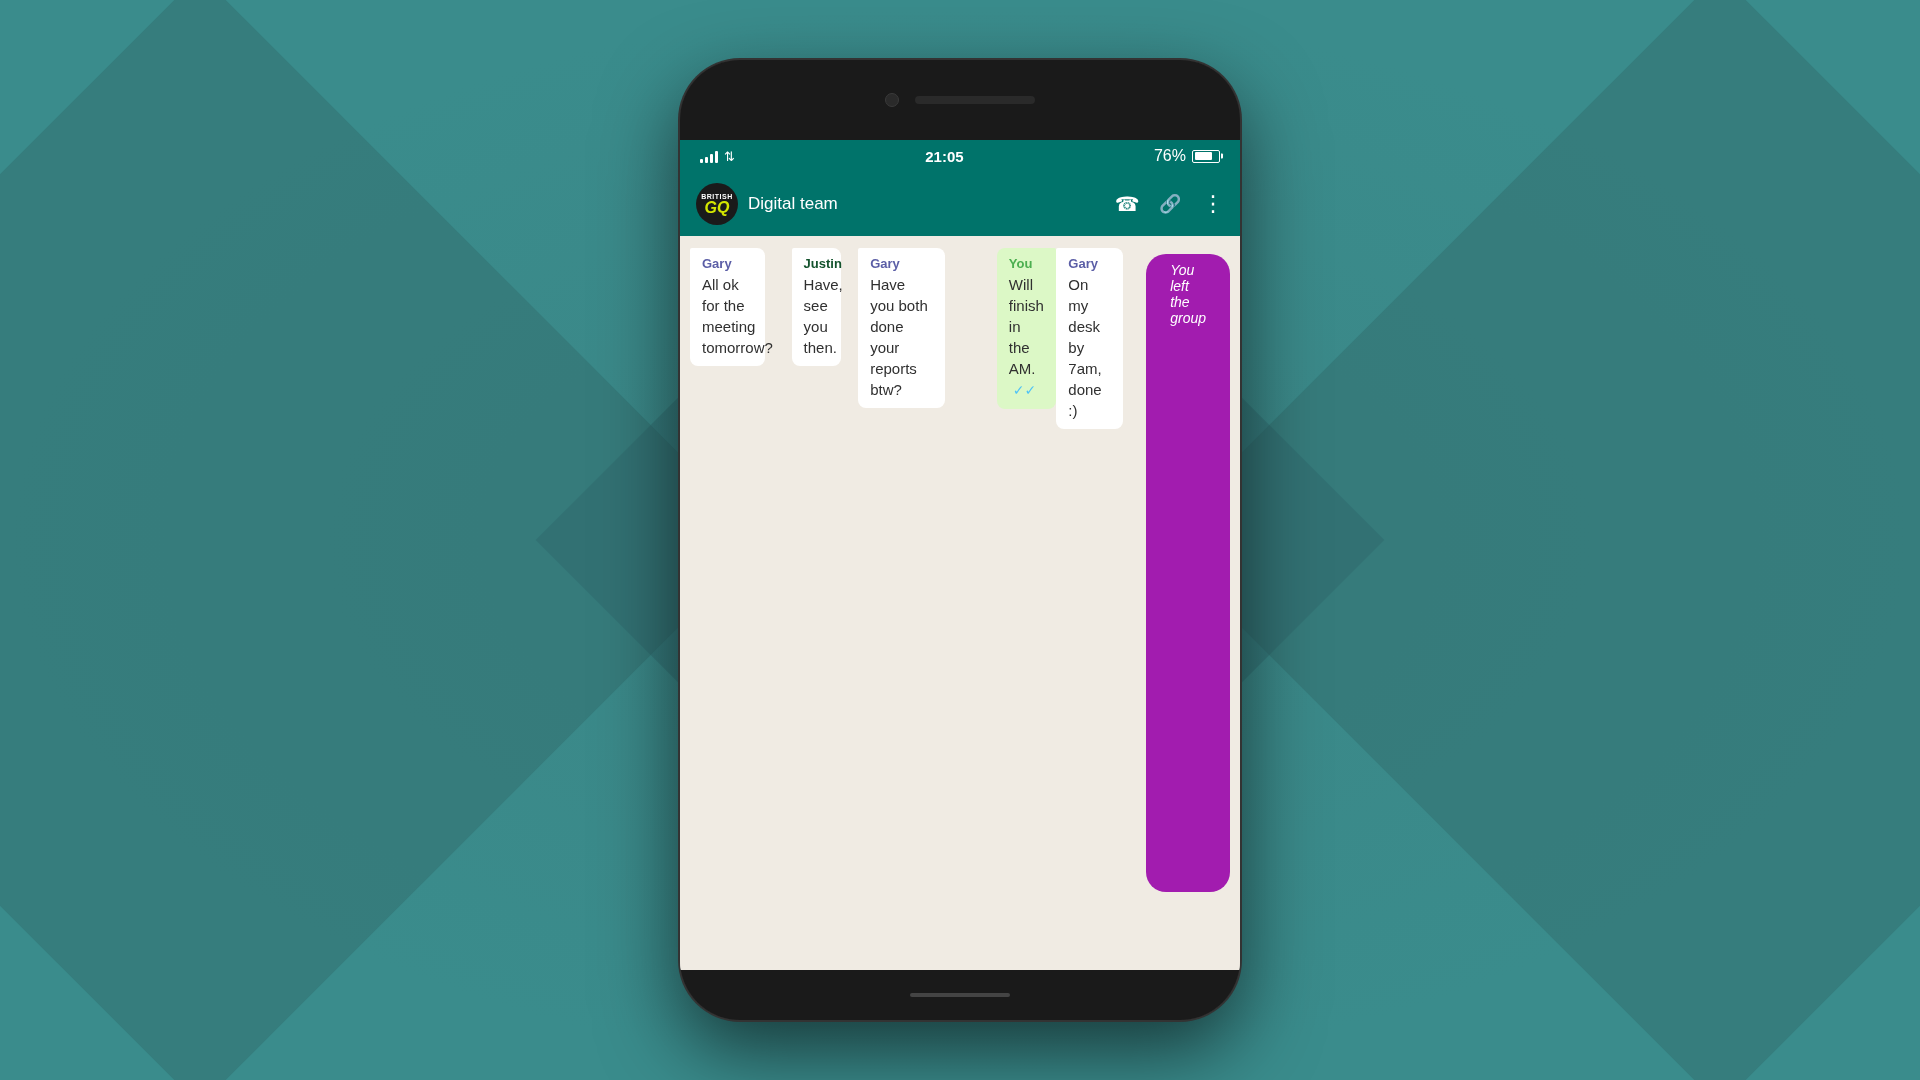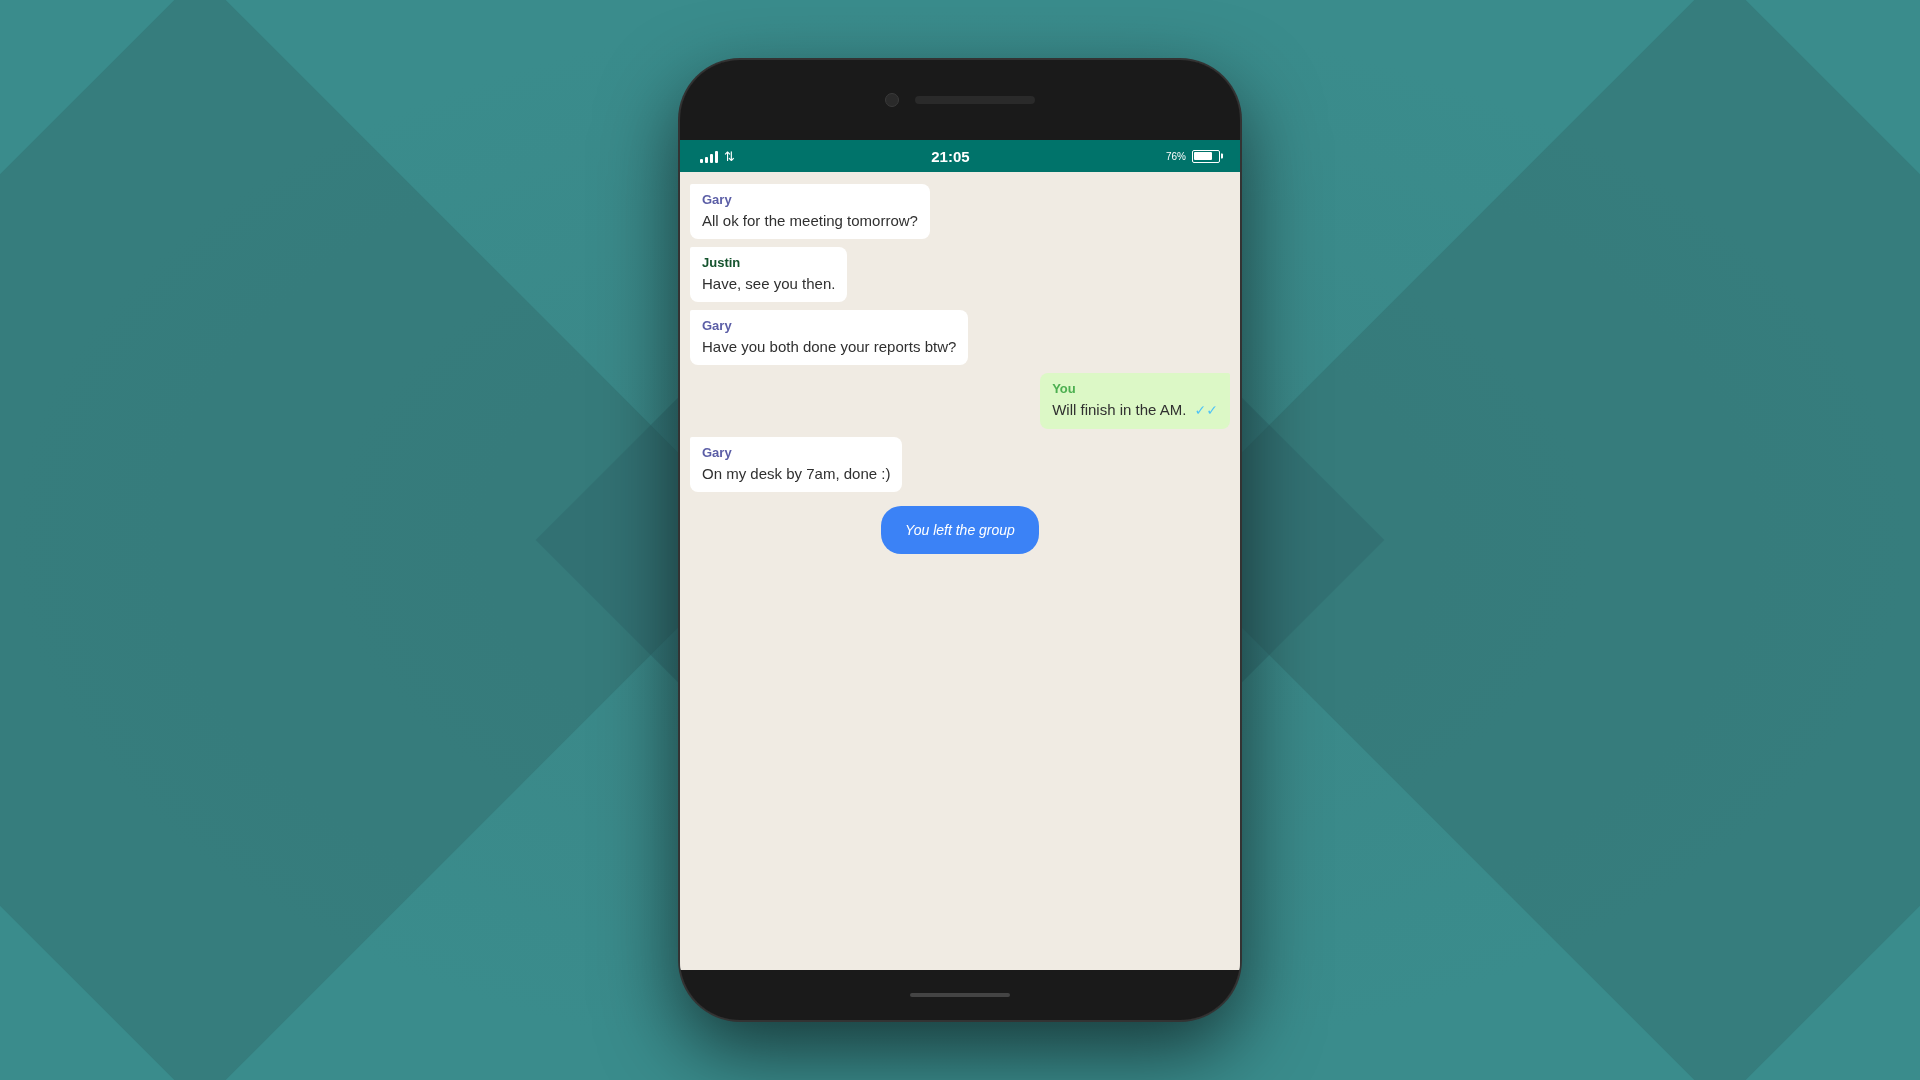--- a/index.html
+++ b/index.html
@@ -151,7 +151,7 @@
 
     .battery-text {
       color: white;
-      font-size: 10px;
+      font-size: 16px;
     }
 
     .battery-icon {

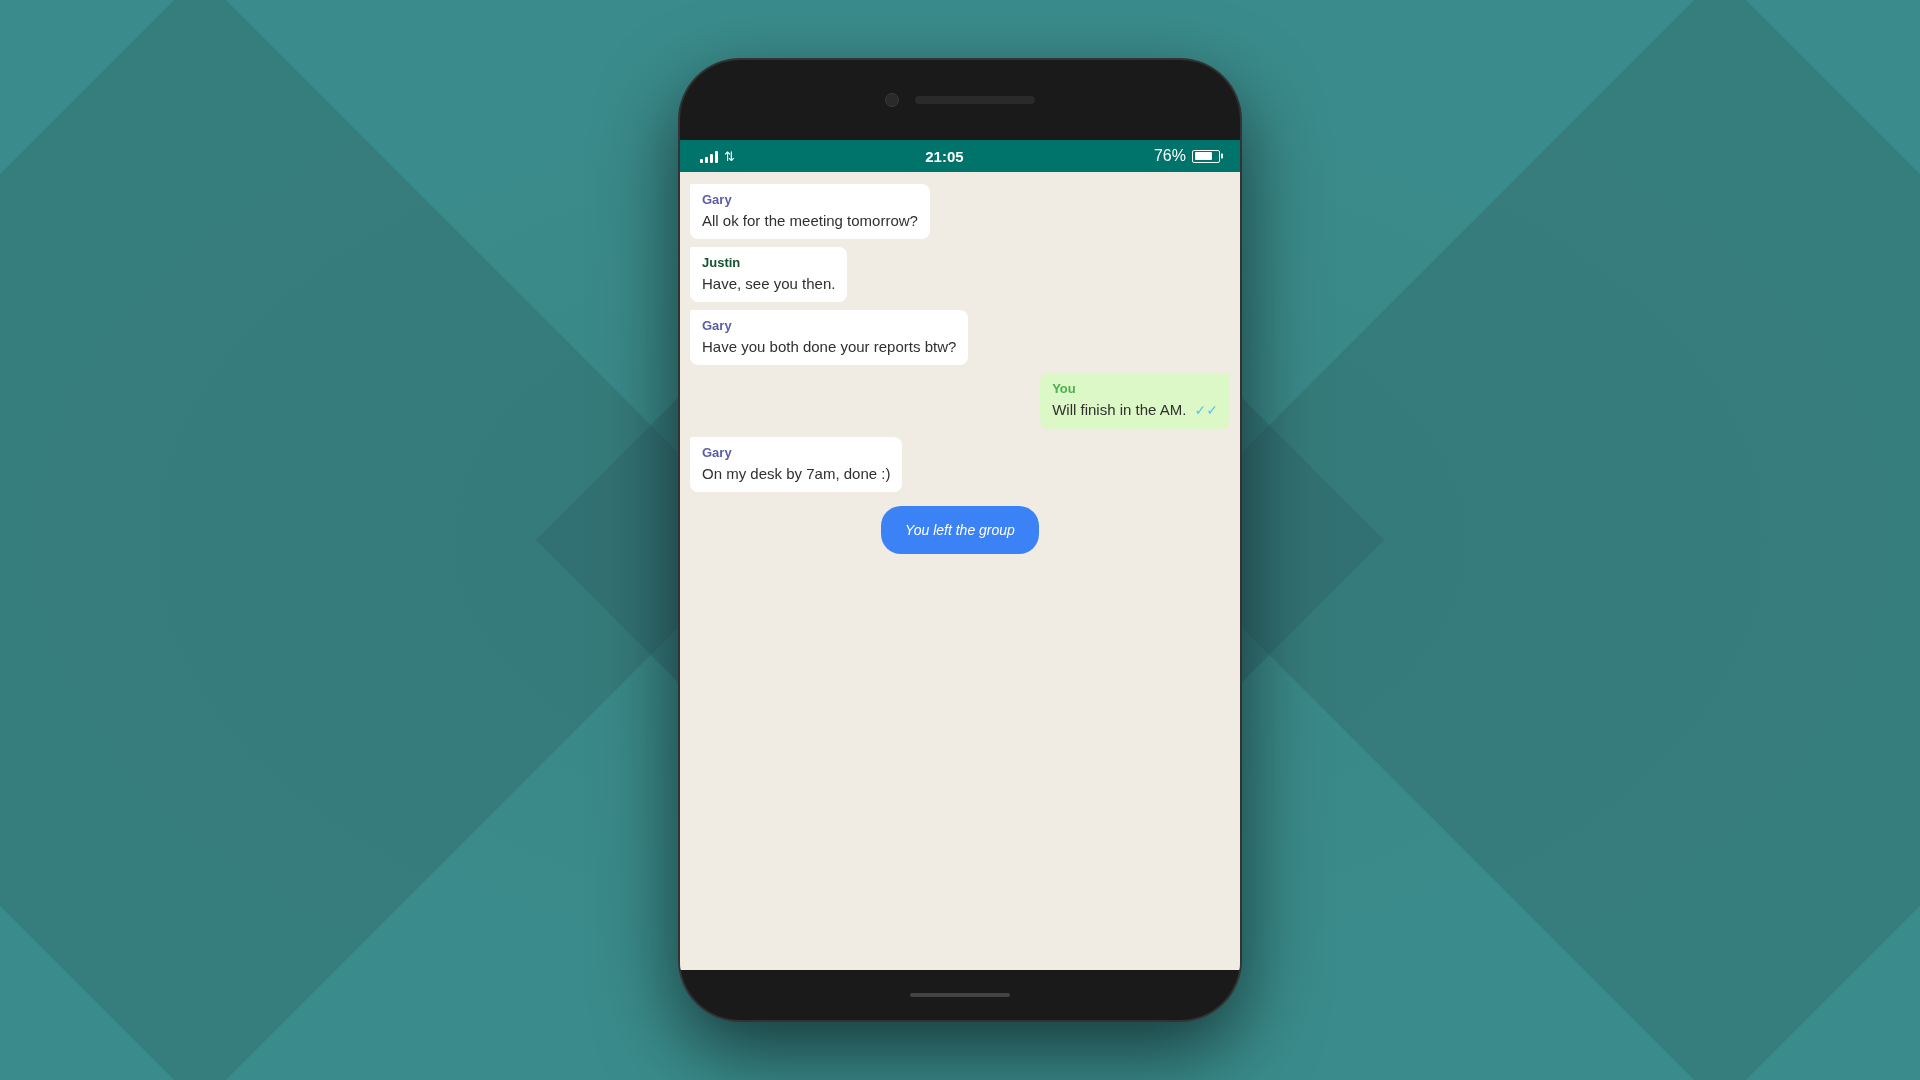--- a/index.html
+++ b/index.html
@@ -385,6 +385,20 @@
       </div>
     </div>
 
+    <div class="chat-header">
+      <div class="group-avatar">
+        <div class="gq-logo">
+          <span class="british">BRITISH</span>
+          <span class="gq">GQ</span>
+        </div>
+      </div>
+      <div class="group-name">Digital team</div>
+      <div class="header-icons">
+        <span class="header-icon">☎</span>
+        <span class="header-icon" style="font-size:18px;">🔗</span>
+        <span class="header-icon" style="font-size:22px;">⋮</span>
+      </div>
+    </div>
 
     <div class="chat-area">
 

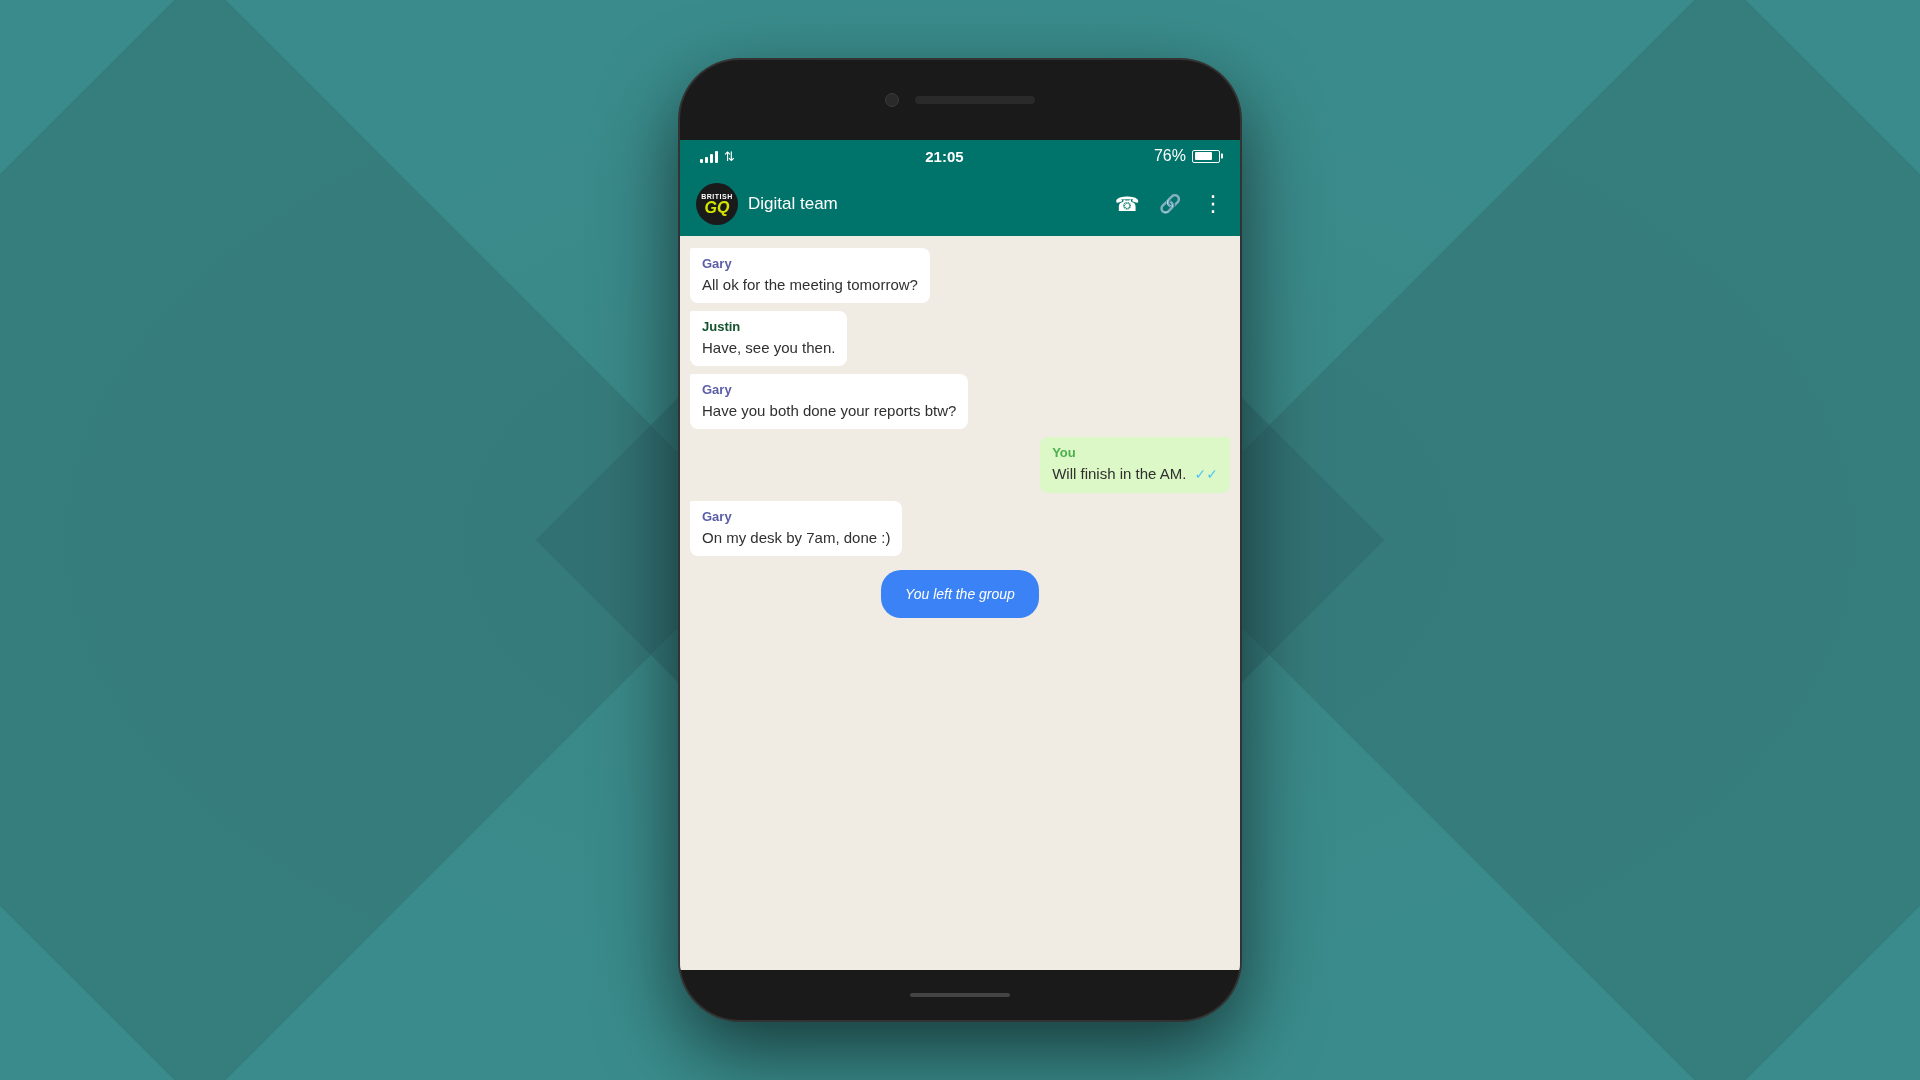--- a/index.html
+++ b/index.html
@@ -250,8 +250,7 @@
       flex: 1;
       padding: 12px 10px;
       display: flex;
-      flex-direction: column;
-      gap: 8px;
+      flex-direction: row;
       overflow-y: auto;
       background: #f0ebe3;
     }

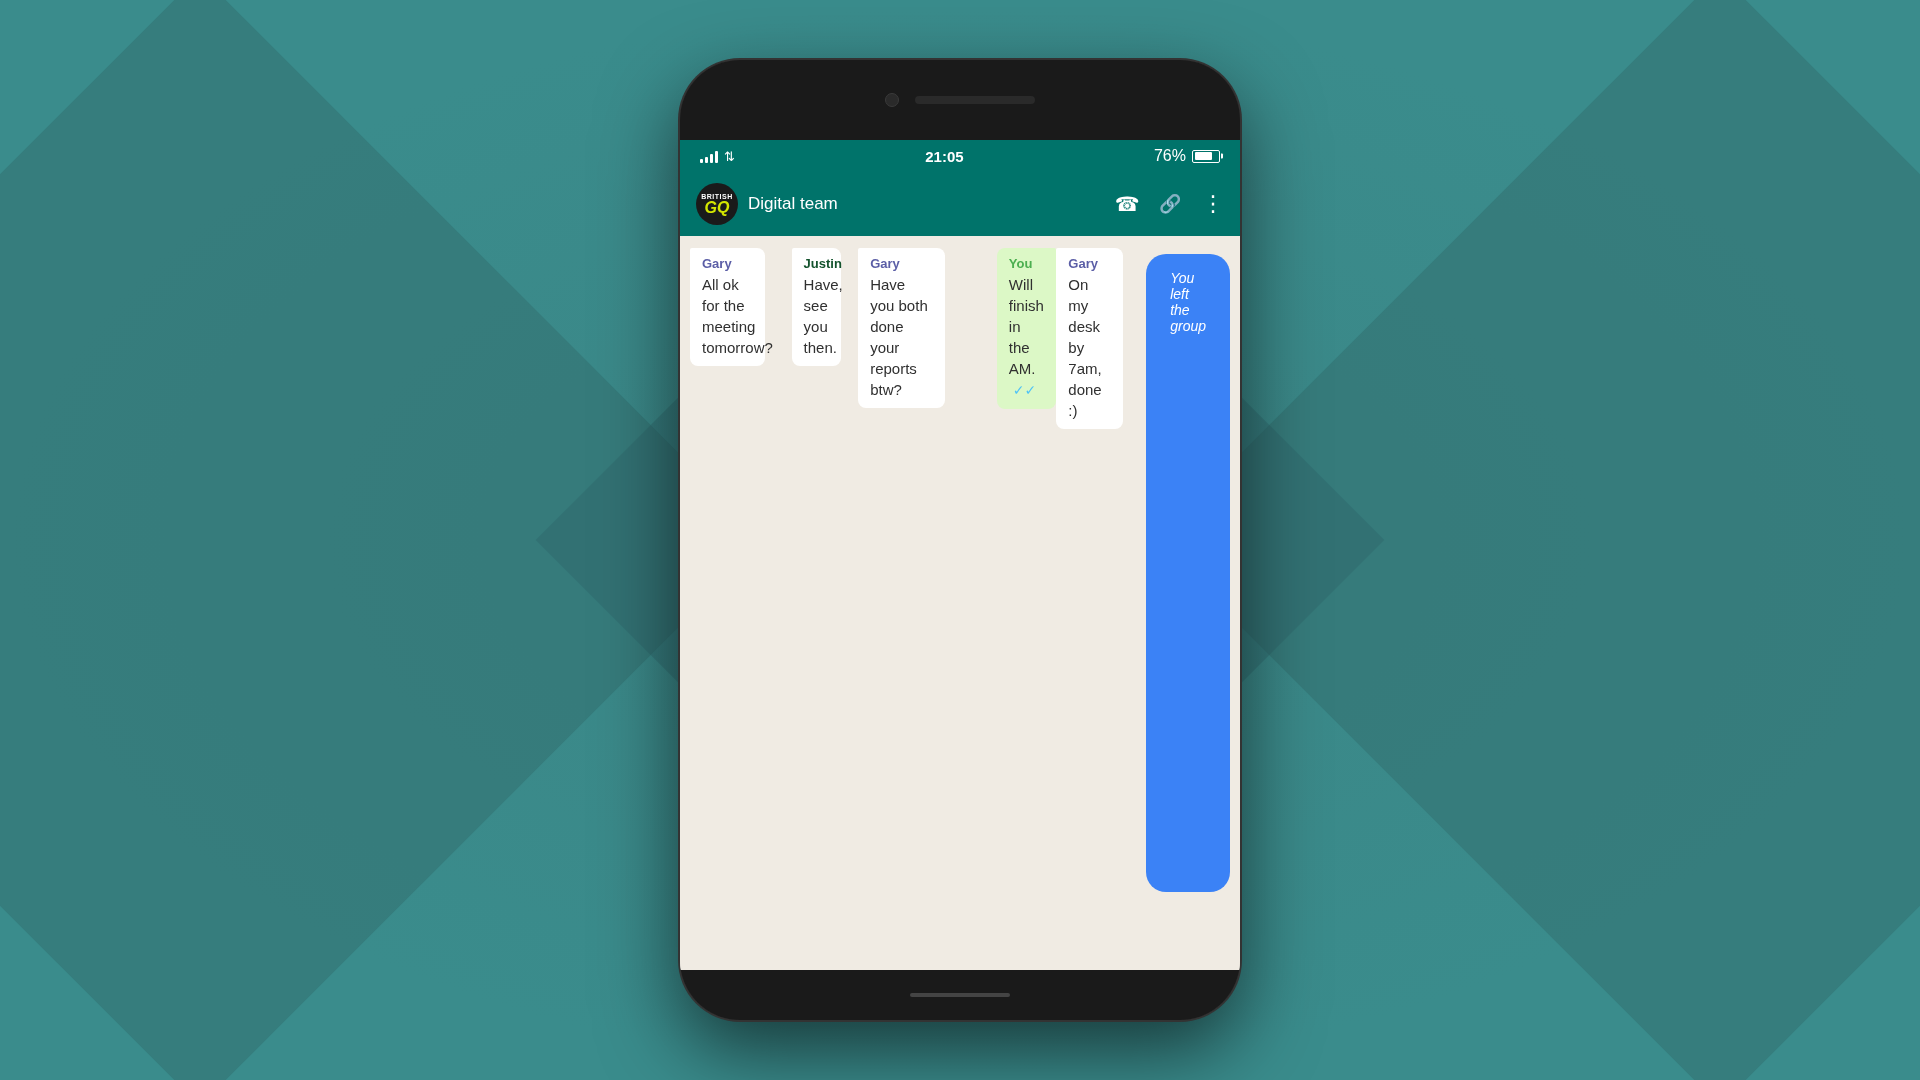--- a/index.html
+++ b/index.html
@@ -316,9 +316,9 @@
     }
 
     .system-bubble {
-      background: #3b82f6;
-      color: white;
-      padding: 16px 24px;
+      background: #a21caf;
+      color: white;
+      padding: 8px 24px;
       border-radius: 20px;
       font-size: 14px;
       font-style: italic;

